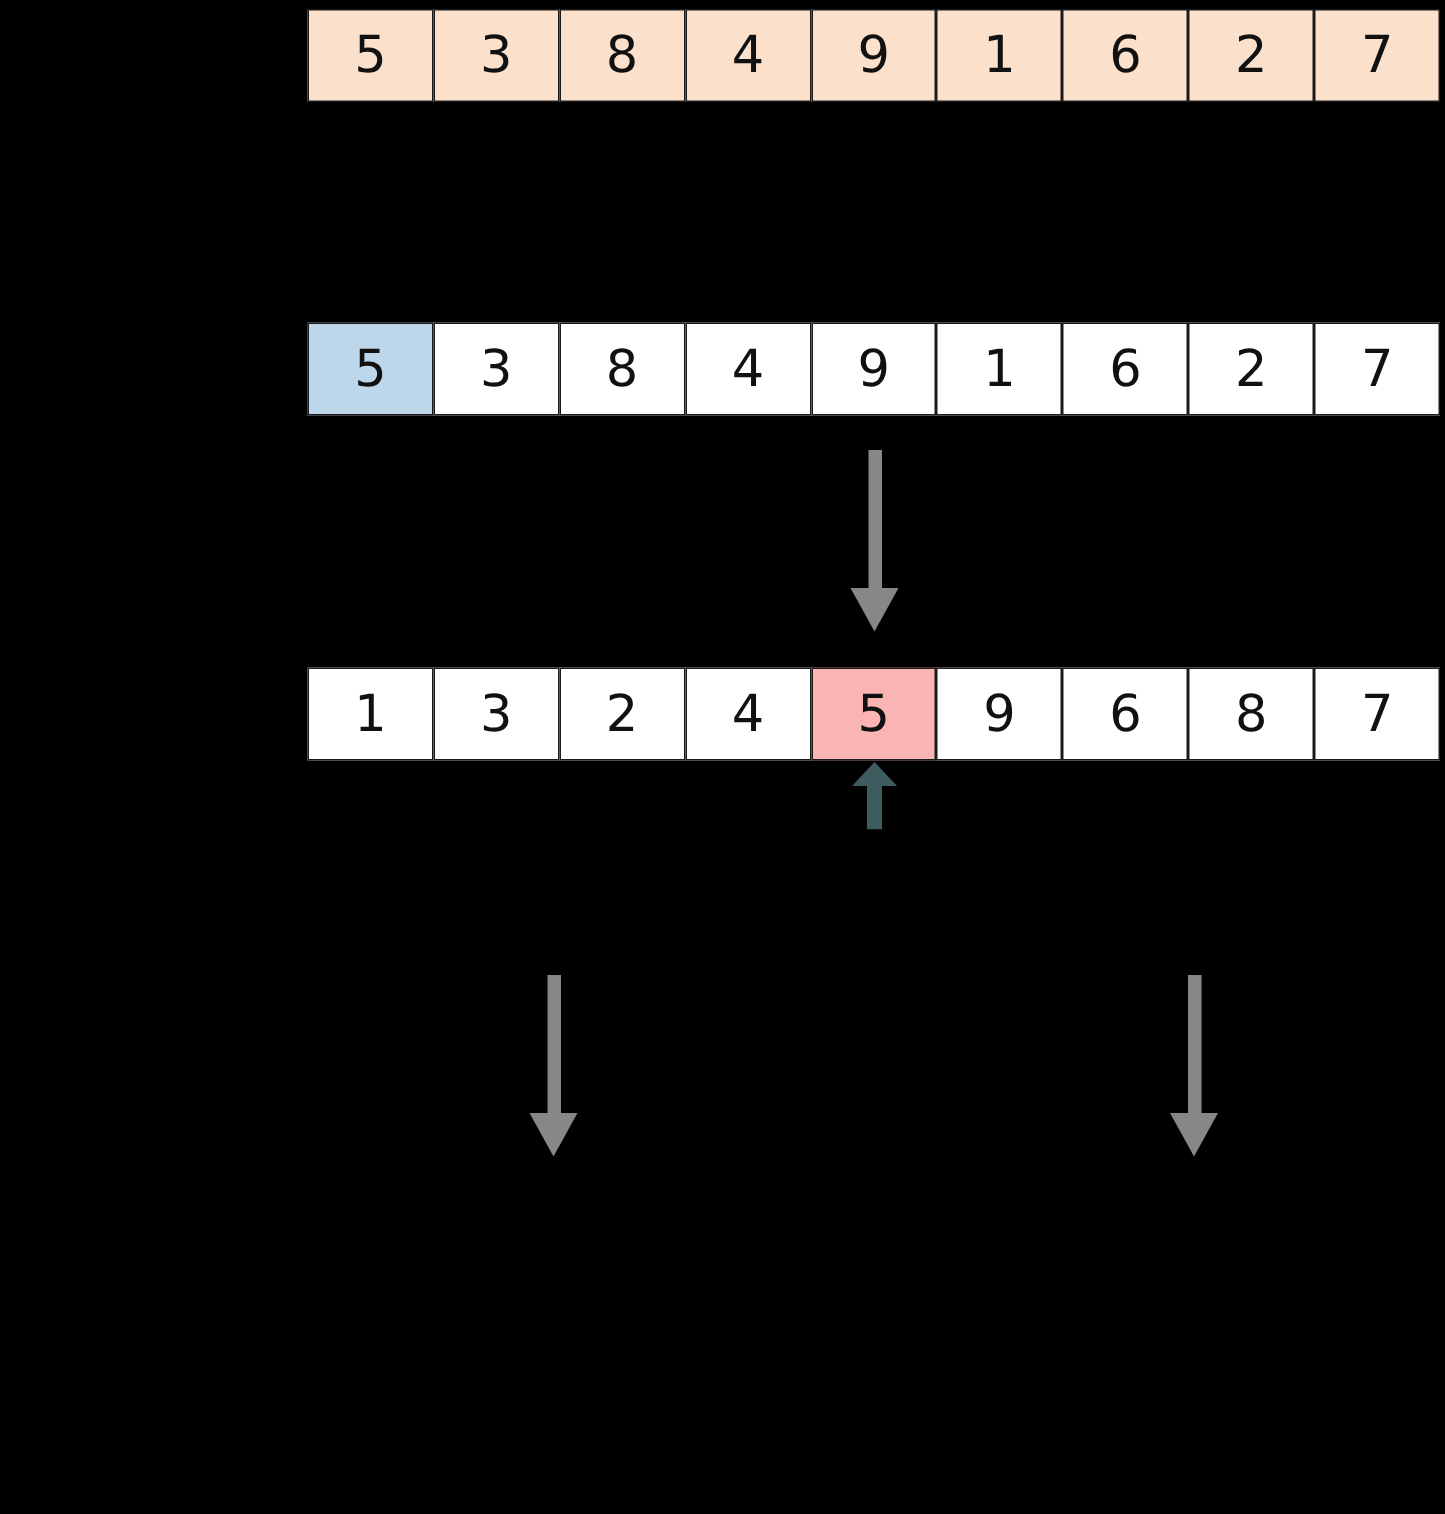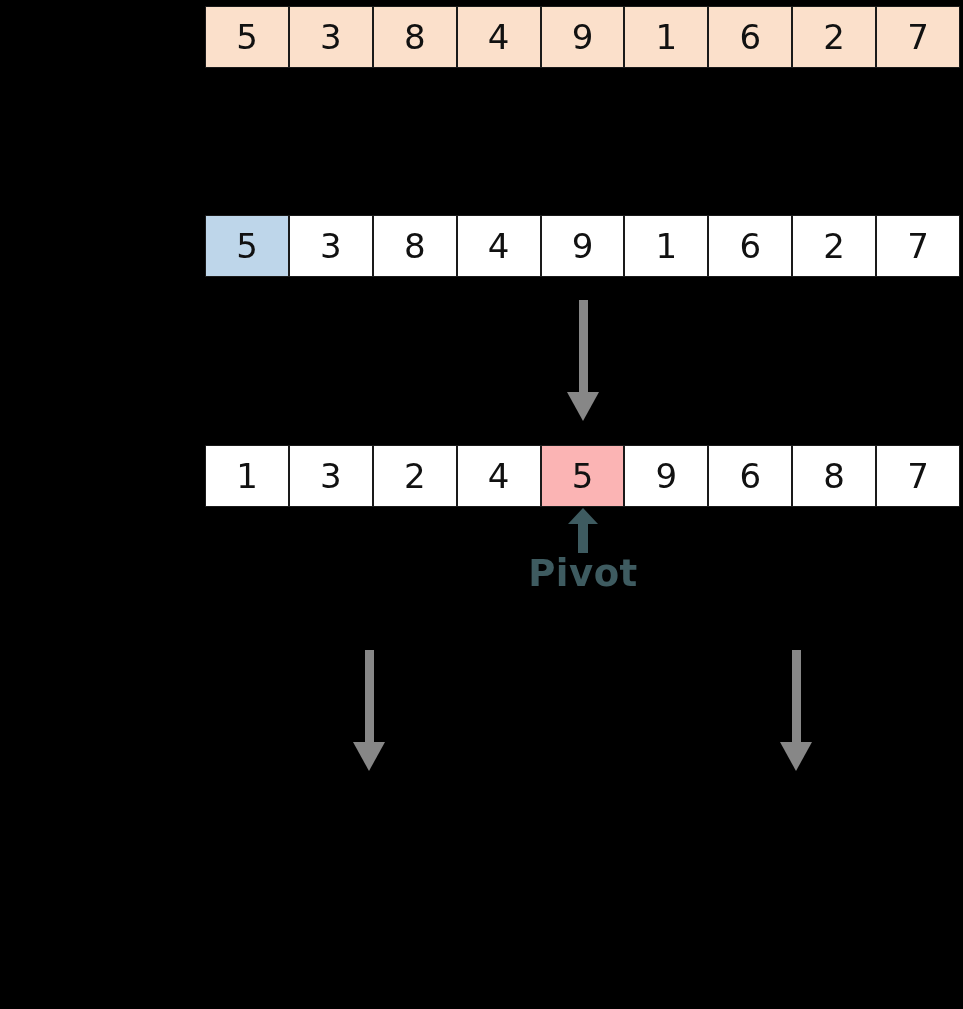--- a/index.html
+++ b/index.html
@@ -137,7 +137,6 @@
     </svg>
   </div>
 
-  <div class="pivot-label">Pivot</div>
 
   <div class="arrow arrow-down-left">
     <svg width="48" height="122" viewBox="0 0 48 122">

